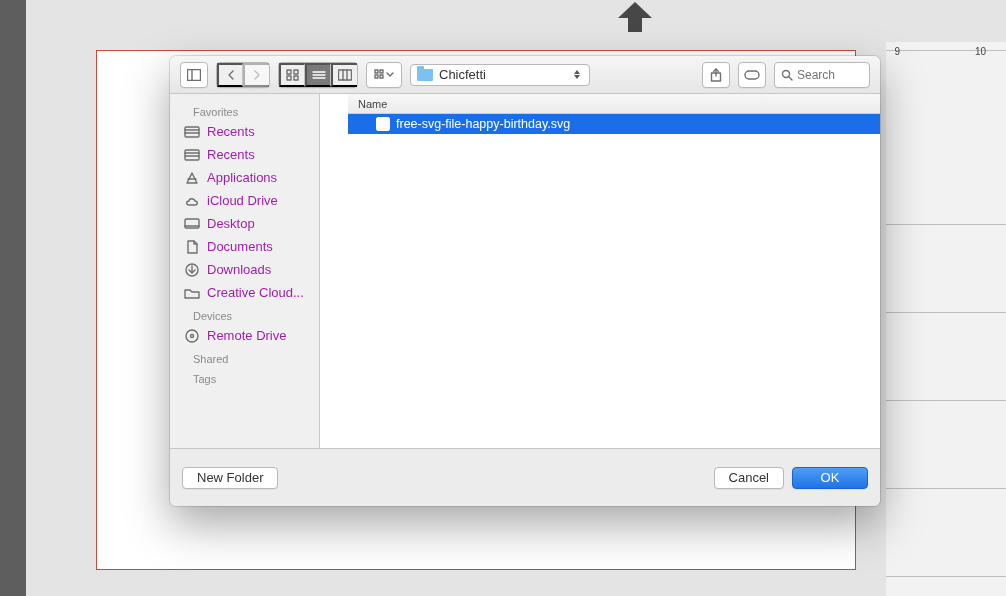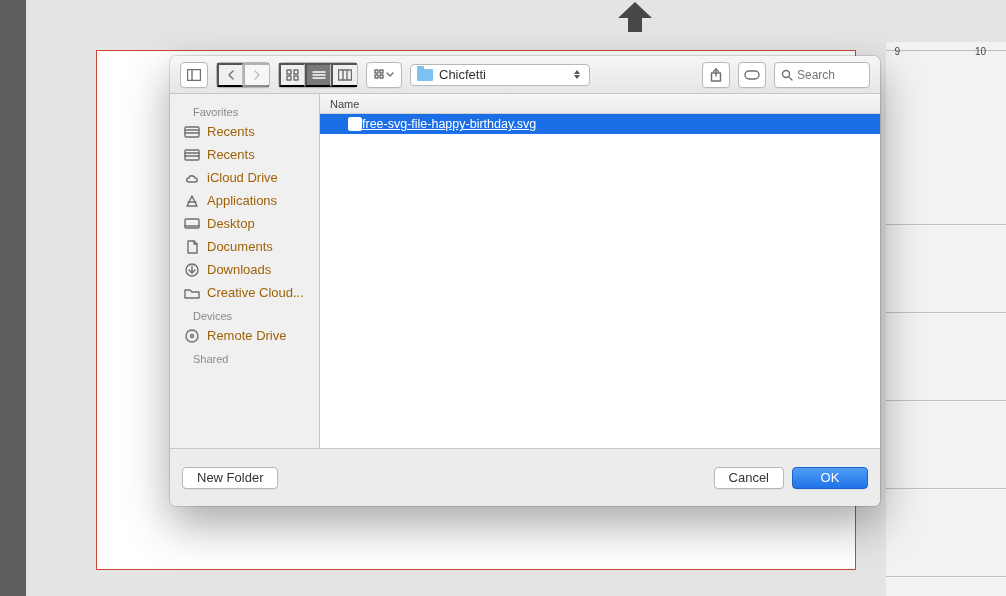--- a/index.html
+++ b/index.html
@@ -94,7 +94,7 @@
   .sb-item .ic { width:16px; height:14px; flex:0 0 16px; color:#6f6f6f; display:flex; align-items:center; justify-content:center;}
   .sb-item .ic svg{display:block;}
 
-  .filepane { flex:1; background:#fff; display:flex; flex-direction:column; min-width:0;}
+  .filepane { flex:1; background:#fff; display:flex; flex-direction:column; min-width:0;padding-left:28px;}
   .col-head {
     height: 20px; background: linear-gradient(#f8f8f8,#eaeaea);
     border-bottom:1px solid #cfcfcf;

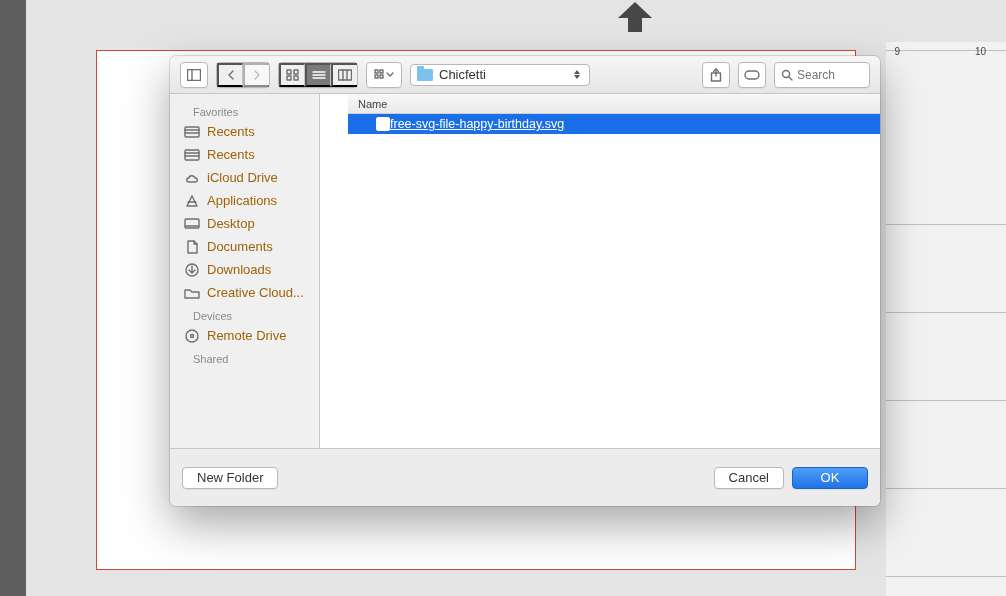--- a/index.html
+++ b/index.html
@@ -87,7 +87,7 @@
   .sb-head { font-size:11px; color:#8a8a8a; padding: 6px 10px 2px 10px; margin-left: 13px; }
   .sb-item {
     display:flex; align-items:center; gap:7px;
-    padding: 4px 8px 4px 14px; font-size:13px; color:#a16207;
+    padding: 4px 8px 4px 14px; font-size:13px; color:#a21caf;
     white-space: nowrap; overflow:hidden; text-overflow:ellipsis;
     cursor: default;
   }

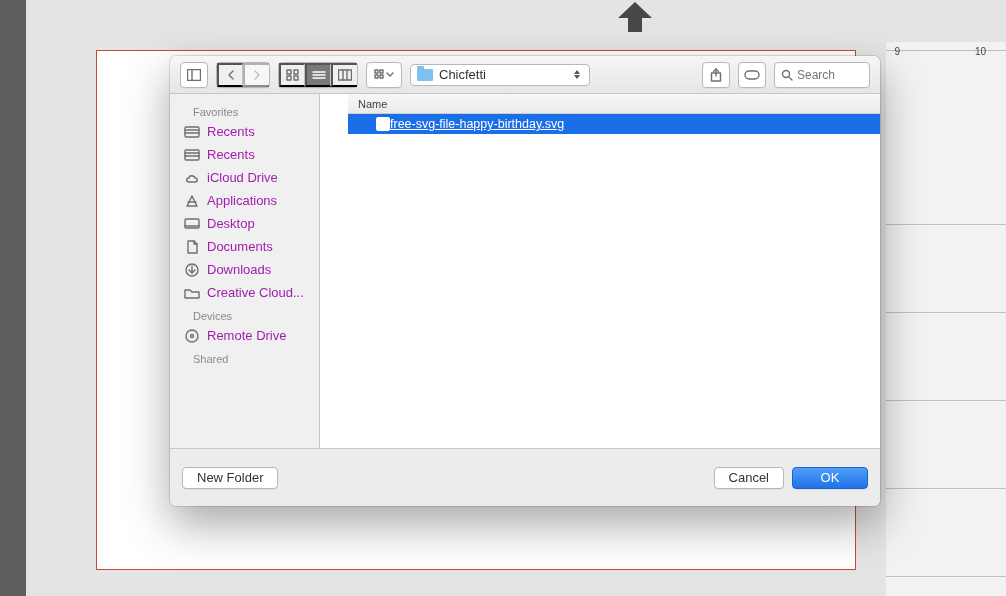--- a/index.html
+++ b/index.html
@@ -102,9 +102,8 @@
   }
   .file-list { flex:1; overflow:auto; }
   .file-row {
-    height: 20px; display:flex; align-items:center; padding-left: 28px;
+    height: 20px; display:flex; align-items:center; gap:6px; padding-left: 28px;
     font-size:12.5px;
-    text-decoration:underline;
   }
   .file-row.selected { background:#1a6fe8; color:#fff; }
   .file-row .doc-ic { width:14px; height:14px; background:#fff; border:1px solid #d0d0d0; border-radius:2px; position:relative;}

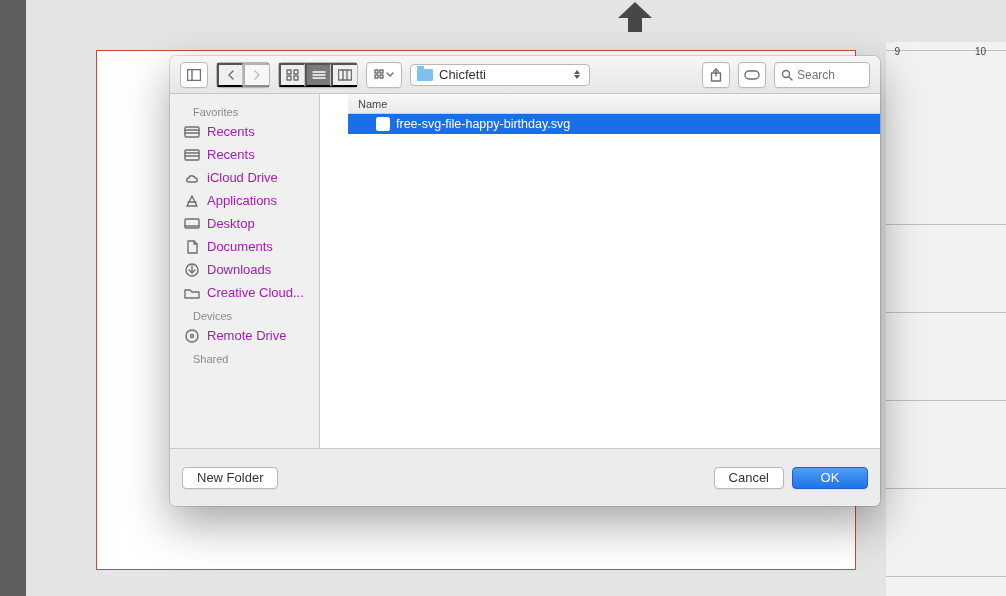--- a/index.html
+++ b/index.html
@@ -273,20 +273,20 @@
       </div>
       <div class="sb-item">
         <span class="ic">
-            <svg width="16" height="12">
-              <path d="M5 10 C2 10 2 6 5 6 C5 3 10 3 11 6 C14 6 14 10 11 10 Z" class="ic-stroke"></path>
-            </svg>
-          </span>
-        <span>iCloud Drive</span>
-      </div>
-      <div class="sb-item">
-        <span class="ic">
             <svg width="16" height="14">
               <path d="M8 2 L3 12 H13 Z" class="ic-stroke"></path>
               <line x1="4" y1="8" x2="12" y2="8" class="ic-stroke"></line>
             </svg>
           </span>
         <span>Applications</span>
+      </div>
+      <div class="sb-item">
+        <span class="ic">
+            <svg width="16" height="12">
+              <path d="M5 10 C2 10 2 6 5 6 C5 3 10 3 11 6 C14 6 14 10 11 10 Z" class="ic-stroke"></path>
+            </svg>
+          </span>
+        <span>iCloud Drive</span>
       </div>
       <div class="sb-item">
         <span class="ic">

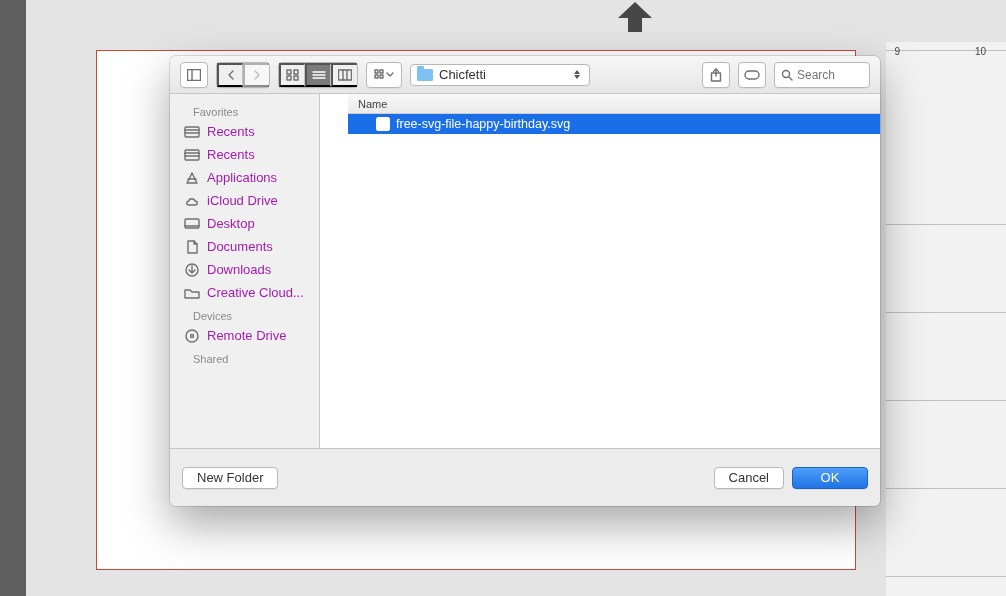--- a/index.html
+++ b/index.html
@@ -338,6 +338,7 @@
 
       <div class="sb-head">Shared</div>
 
+      <div class="sb-head">Tags</div>
     </div>
 
     <div class="filepane">

